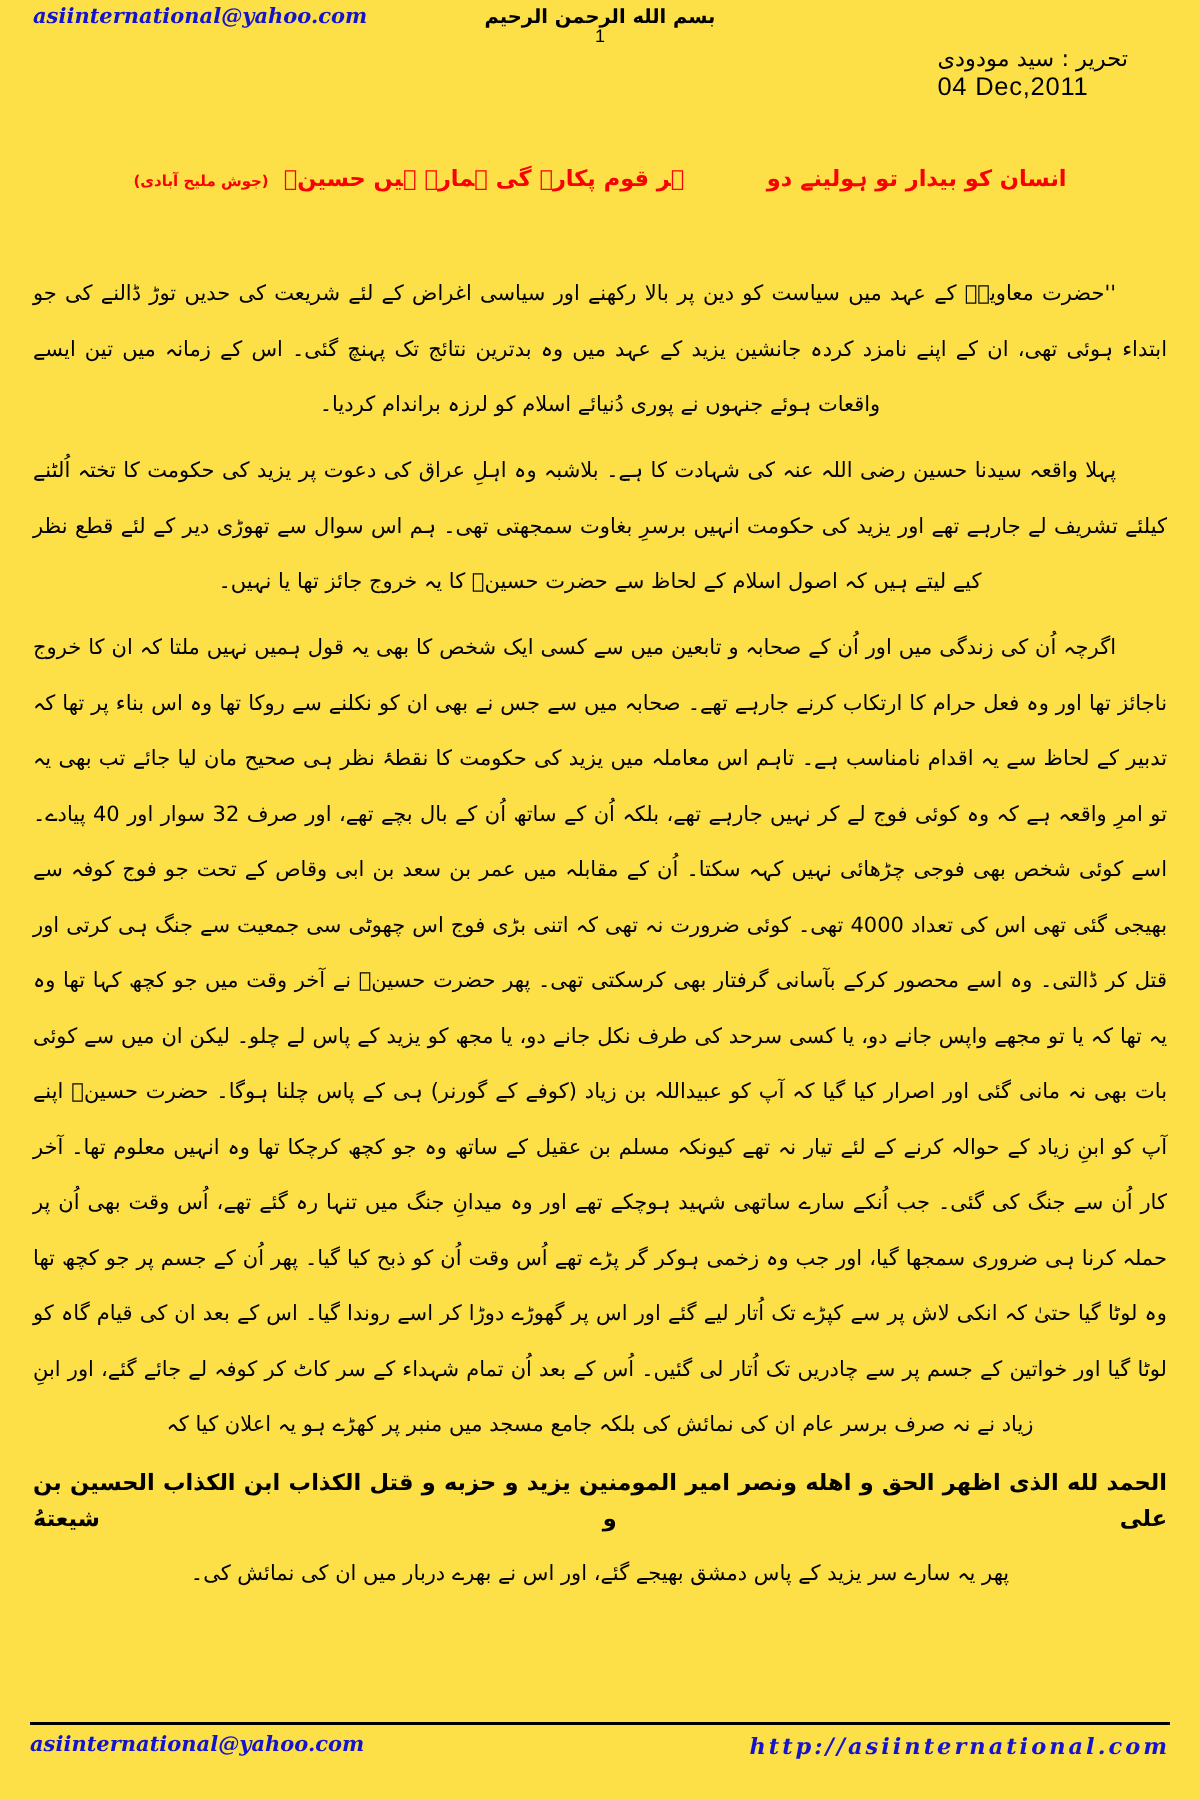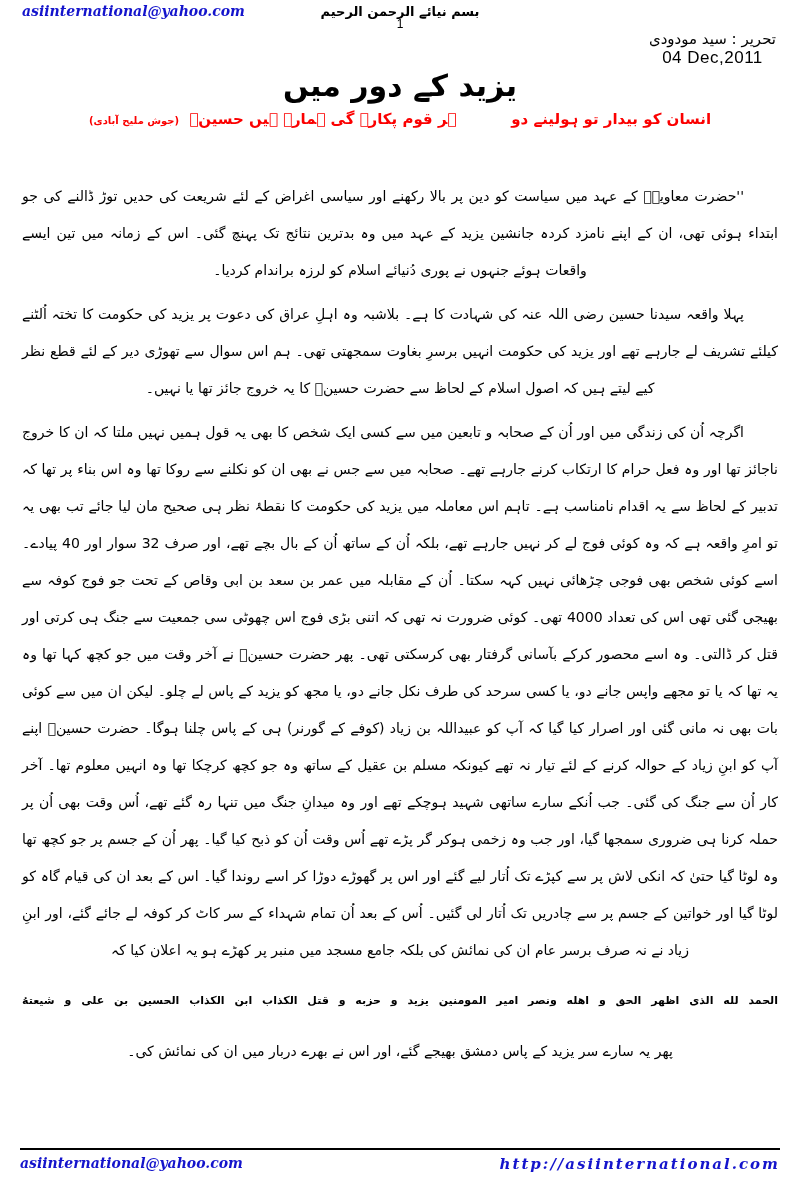--- a/index.html
+++ b/index.html
@@ -4,7 +4,7 @@
 <style>
   html,body{margin:0;padding:0;background:#888;}
   .page{
-    width:800px;height:1200px;position:relative;background:#ffffff;
+    width:800px;height:1200px;position:relative;background:#fde047;
     font-family:"DejaVu Sans",sans-serif;color:#000;overflow:hidden;
     margin:0 auto;box-sizing:border-box;
   }

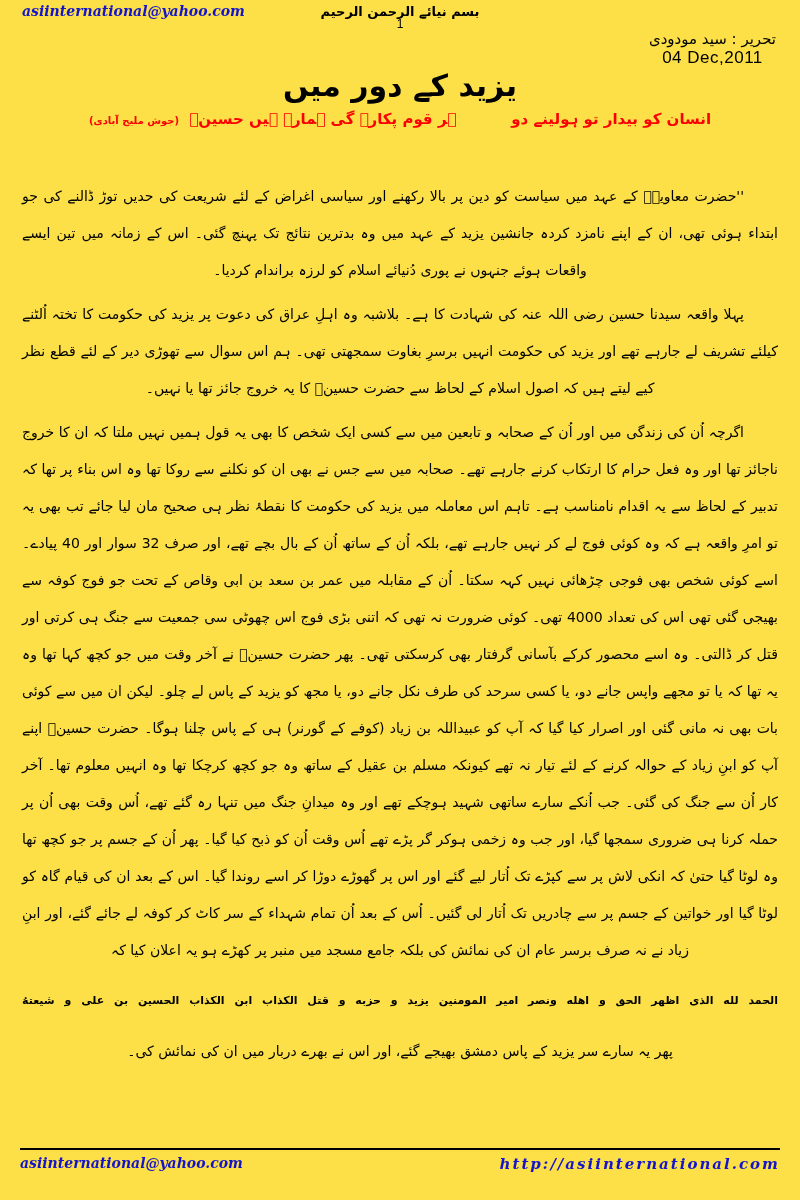--- a/index.html
+++ b/index.html
@@ -64,7 +64,7 @@
   <a class="hdr-email" href="#">asiinternational@yahoo.com</a>
 
   <div class="bismillah-wrap">
-    <div class="bismillah">بسم نیائے الرحمن الرحيم</div>
+    <div class="bismillah">بسم الله الرحمن الرحيم</div>
     <div class="page-number">1</div>
   </div>
 

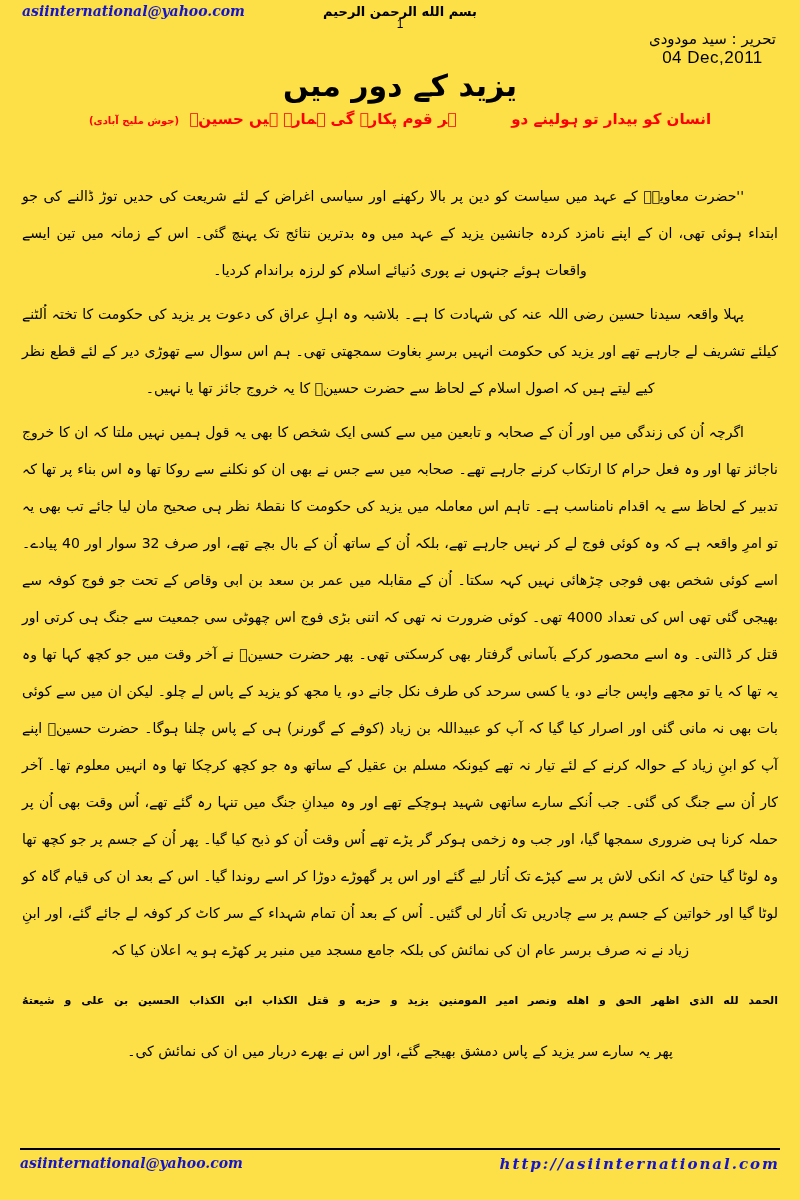--- a/index.html
+++ b/index.html
@@ -17,7 +17,7 @@
   .bismillah-wrap{position:absolute;top:4px;left:0;width:100%;text-align:center;}
   .bismillah{font-size:13px;direction:rtl;font-weight:bold;}
   .page-number{font-size:12px;line-height:11px;font-family:"Liberation Sans",sans-serif;}
-  .writer-wrap{position:absolute;top:30px;right:24px;text-align:center;}
+  .writer-wrap{position:absolute;top:30px;right:48px;}
   .writer-name{font-size:15px;direction:rtl;}
   .writer-date{font-size:17px;font-family:Liberation Sans, sans-serif;letter-spacing:.5px;}
   .doc-title{

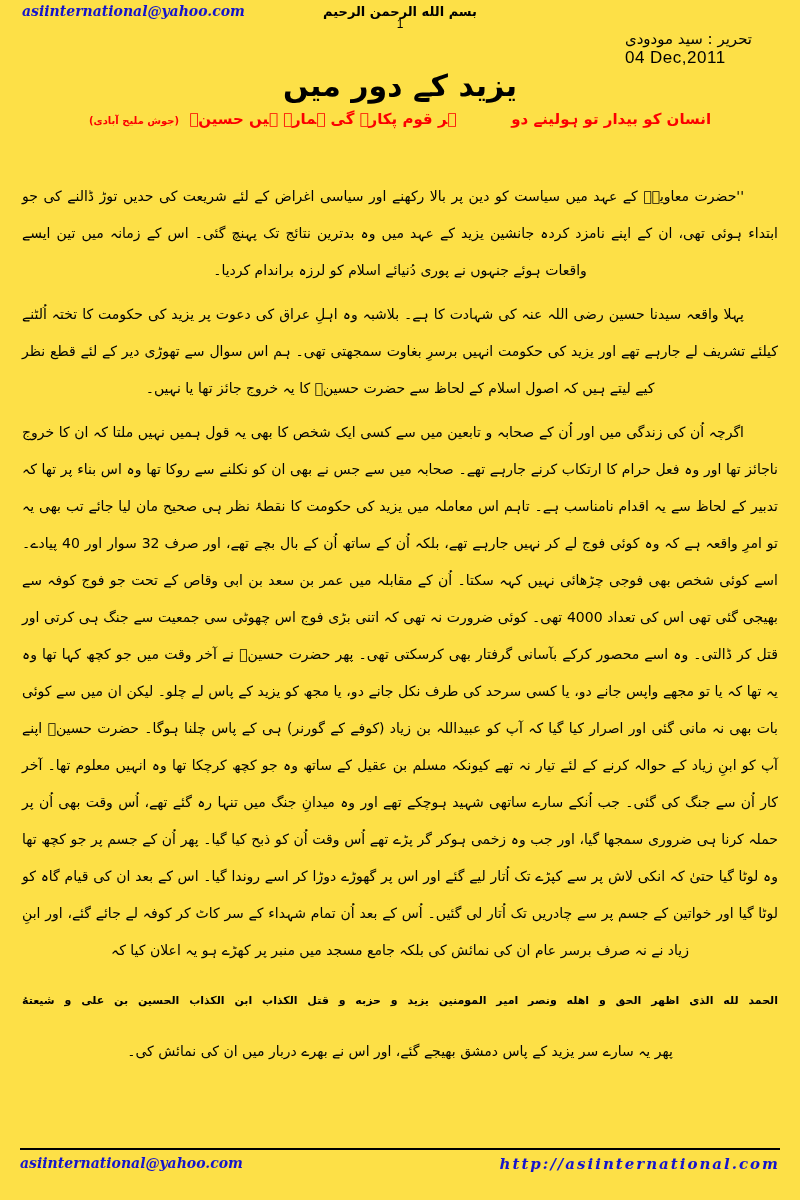--- a/index.html
+++ b/index.html
@@ -73,7 +73,6 @@
     <div class="writer-date">04 Dec,2011</div>
   </div>
 
-  <h1 class="doc-title">یزید کے دور میں</h1>
 
   <div class="couplet">
     <span class="half1">انسان کو بیدار تو ہولینے دو</span>

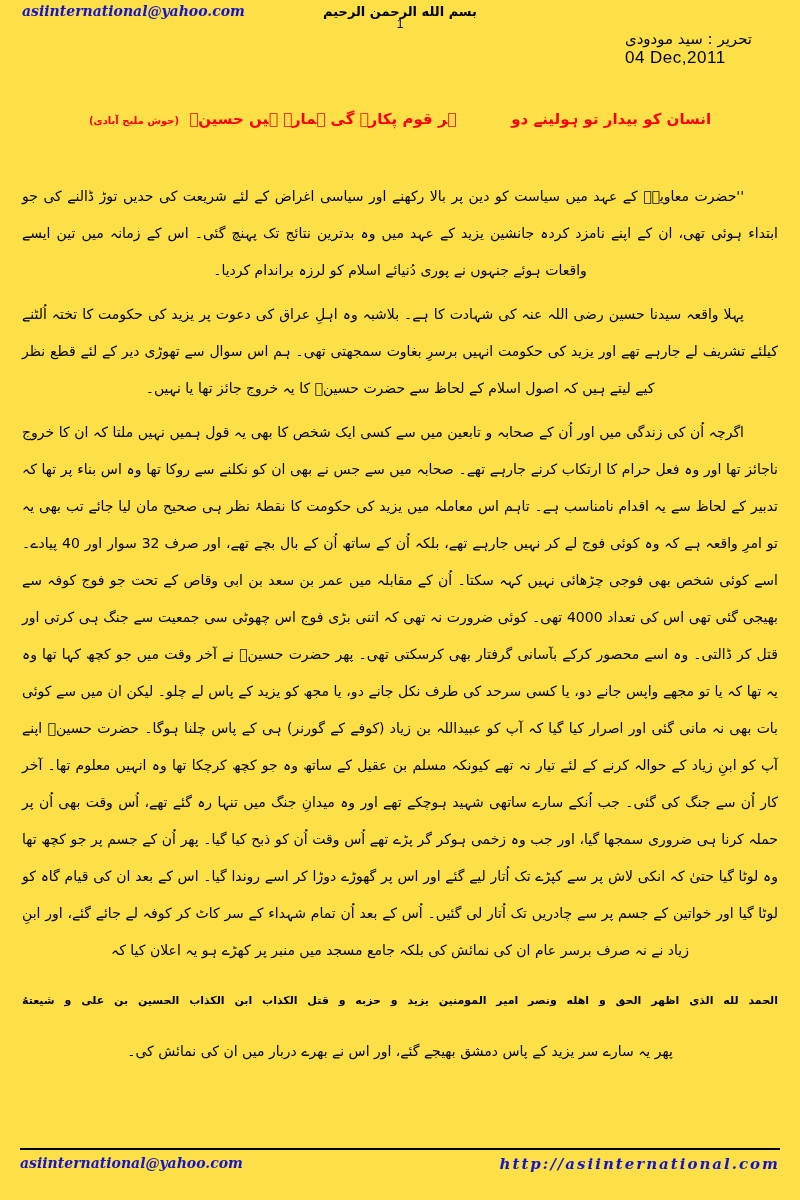--- a/index.html
+++ b/index.html
@@ -41,7 +41,7 @@
   }
   .body-text p.bold-arabic{
     font-weight:bold;text-indent:0;text-align-last:justify;
-    font-size:11px;line-height:50px;
+    font-size:15px;line-height:24px;
   }
   .body-text p.last-line{text-align:right;text-indent:0;}
   

